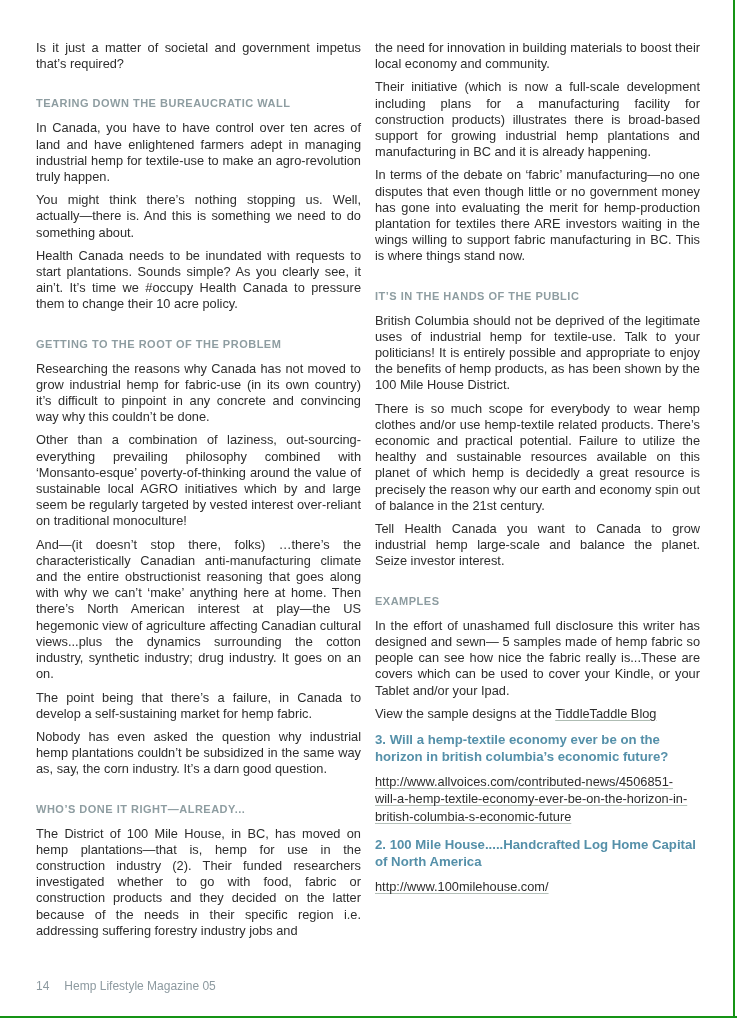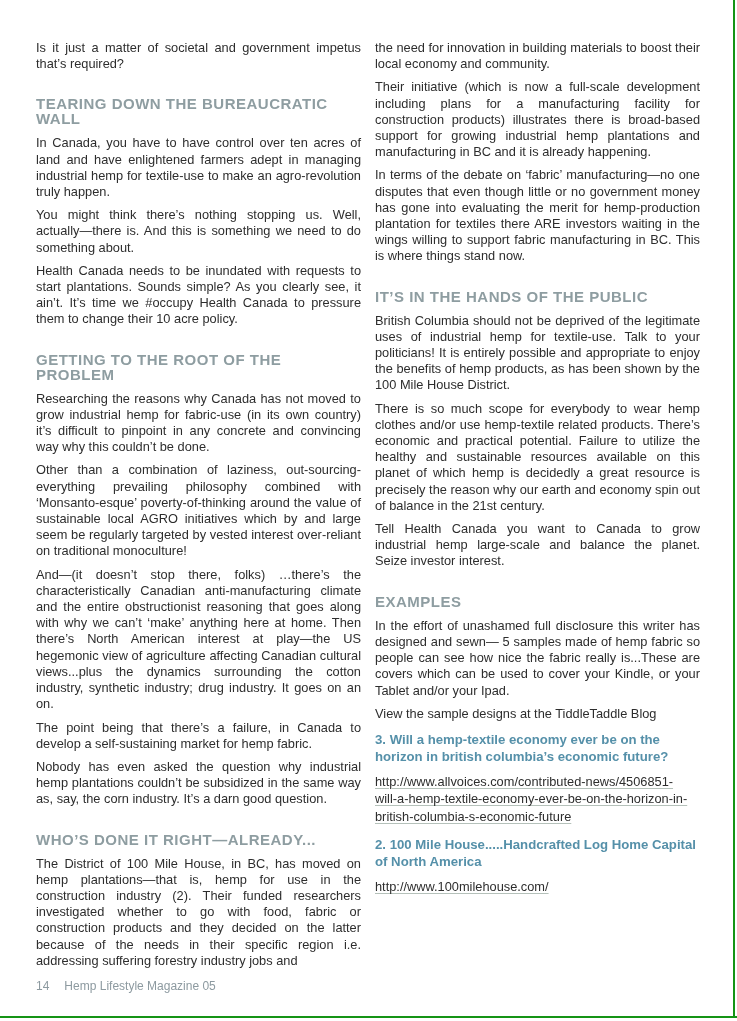--- a/index.html
+++ b/index.html
@@ -28,7 +28,7 @@
   }
   h2.section {
     margin: 24px 0 9px 0;
-    font-size: 15px;
+    font-size: 11px;
     line-height: 15px;
     font-weight: bold;
     letter-spacing: 0.5px;

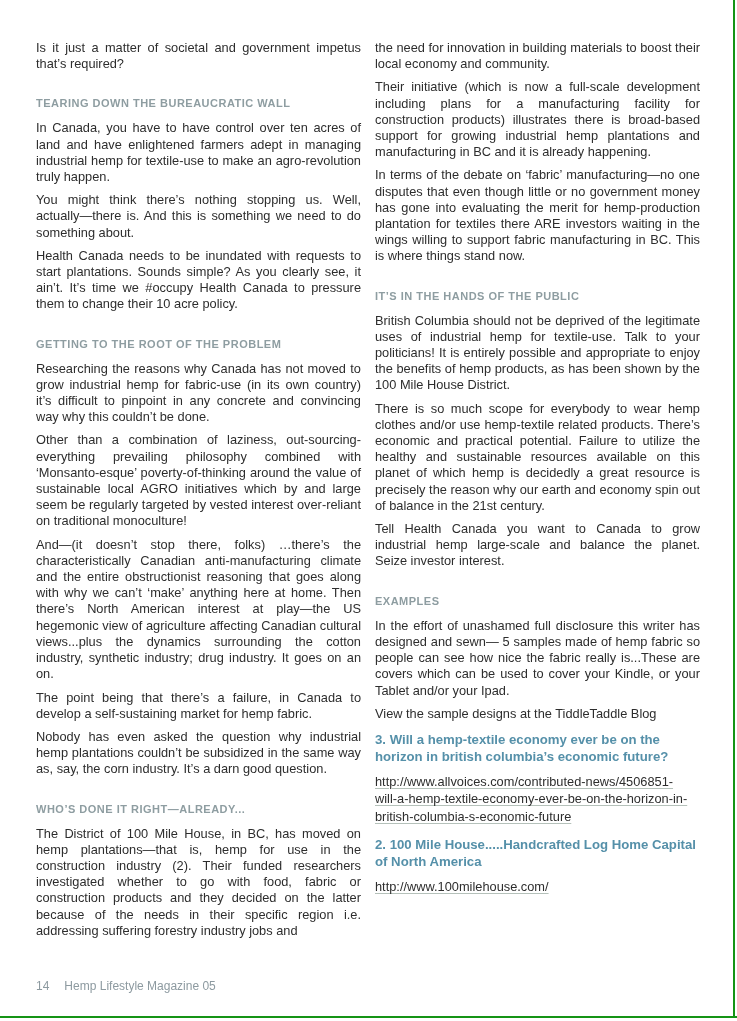--- a/index.html
+++ b/index.html
@@ -41,6 +41,7 @@
     color: var(--body-text, #2d2d2d);
   }
   .inline-link {
+    text-decoration: underline;
     text-decoration-color: #aebcb3;
     text-underline-offset: 2px;
     cursor: pointer;

